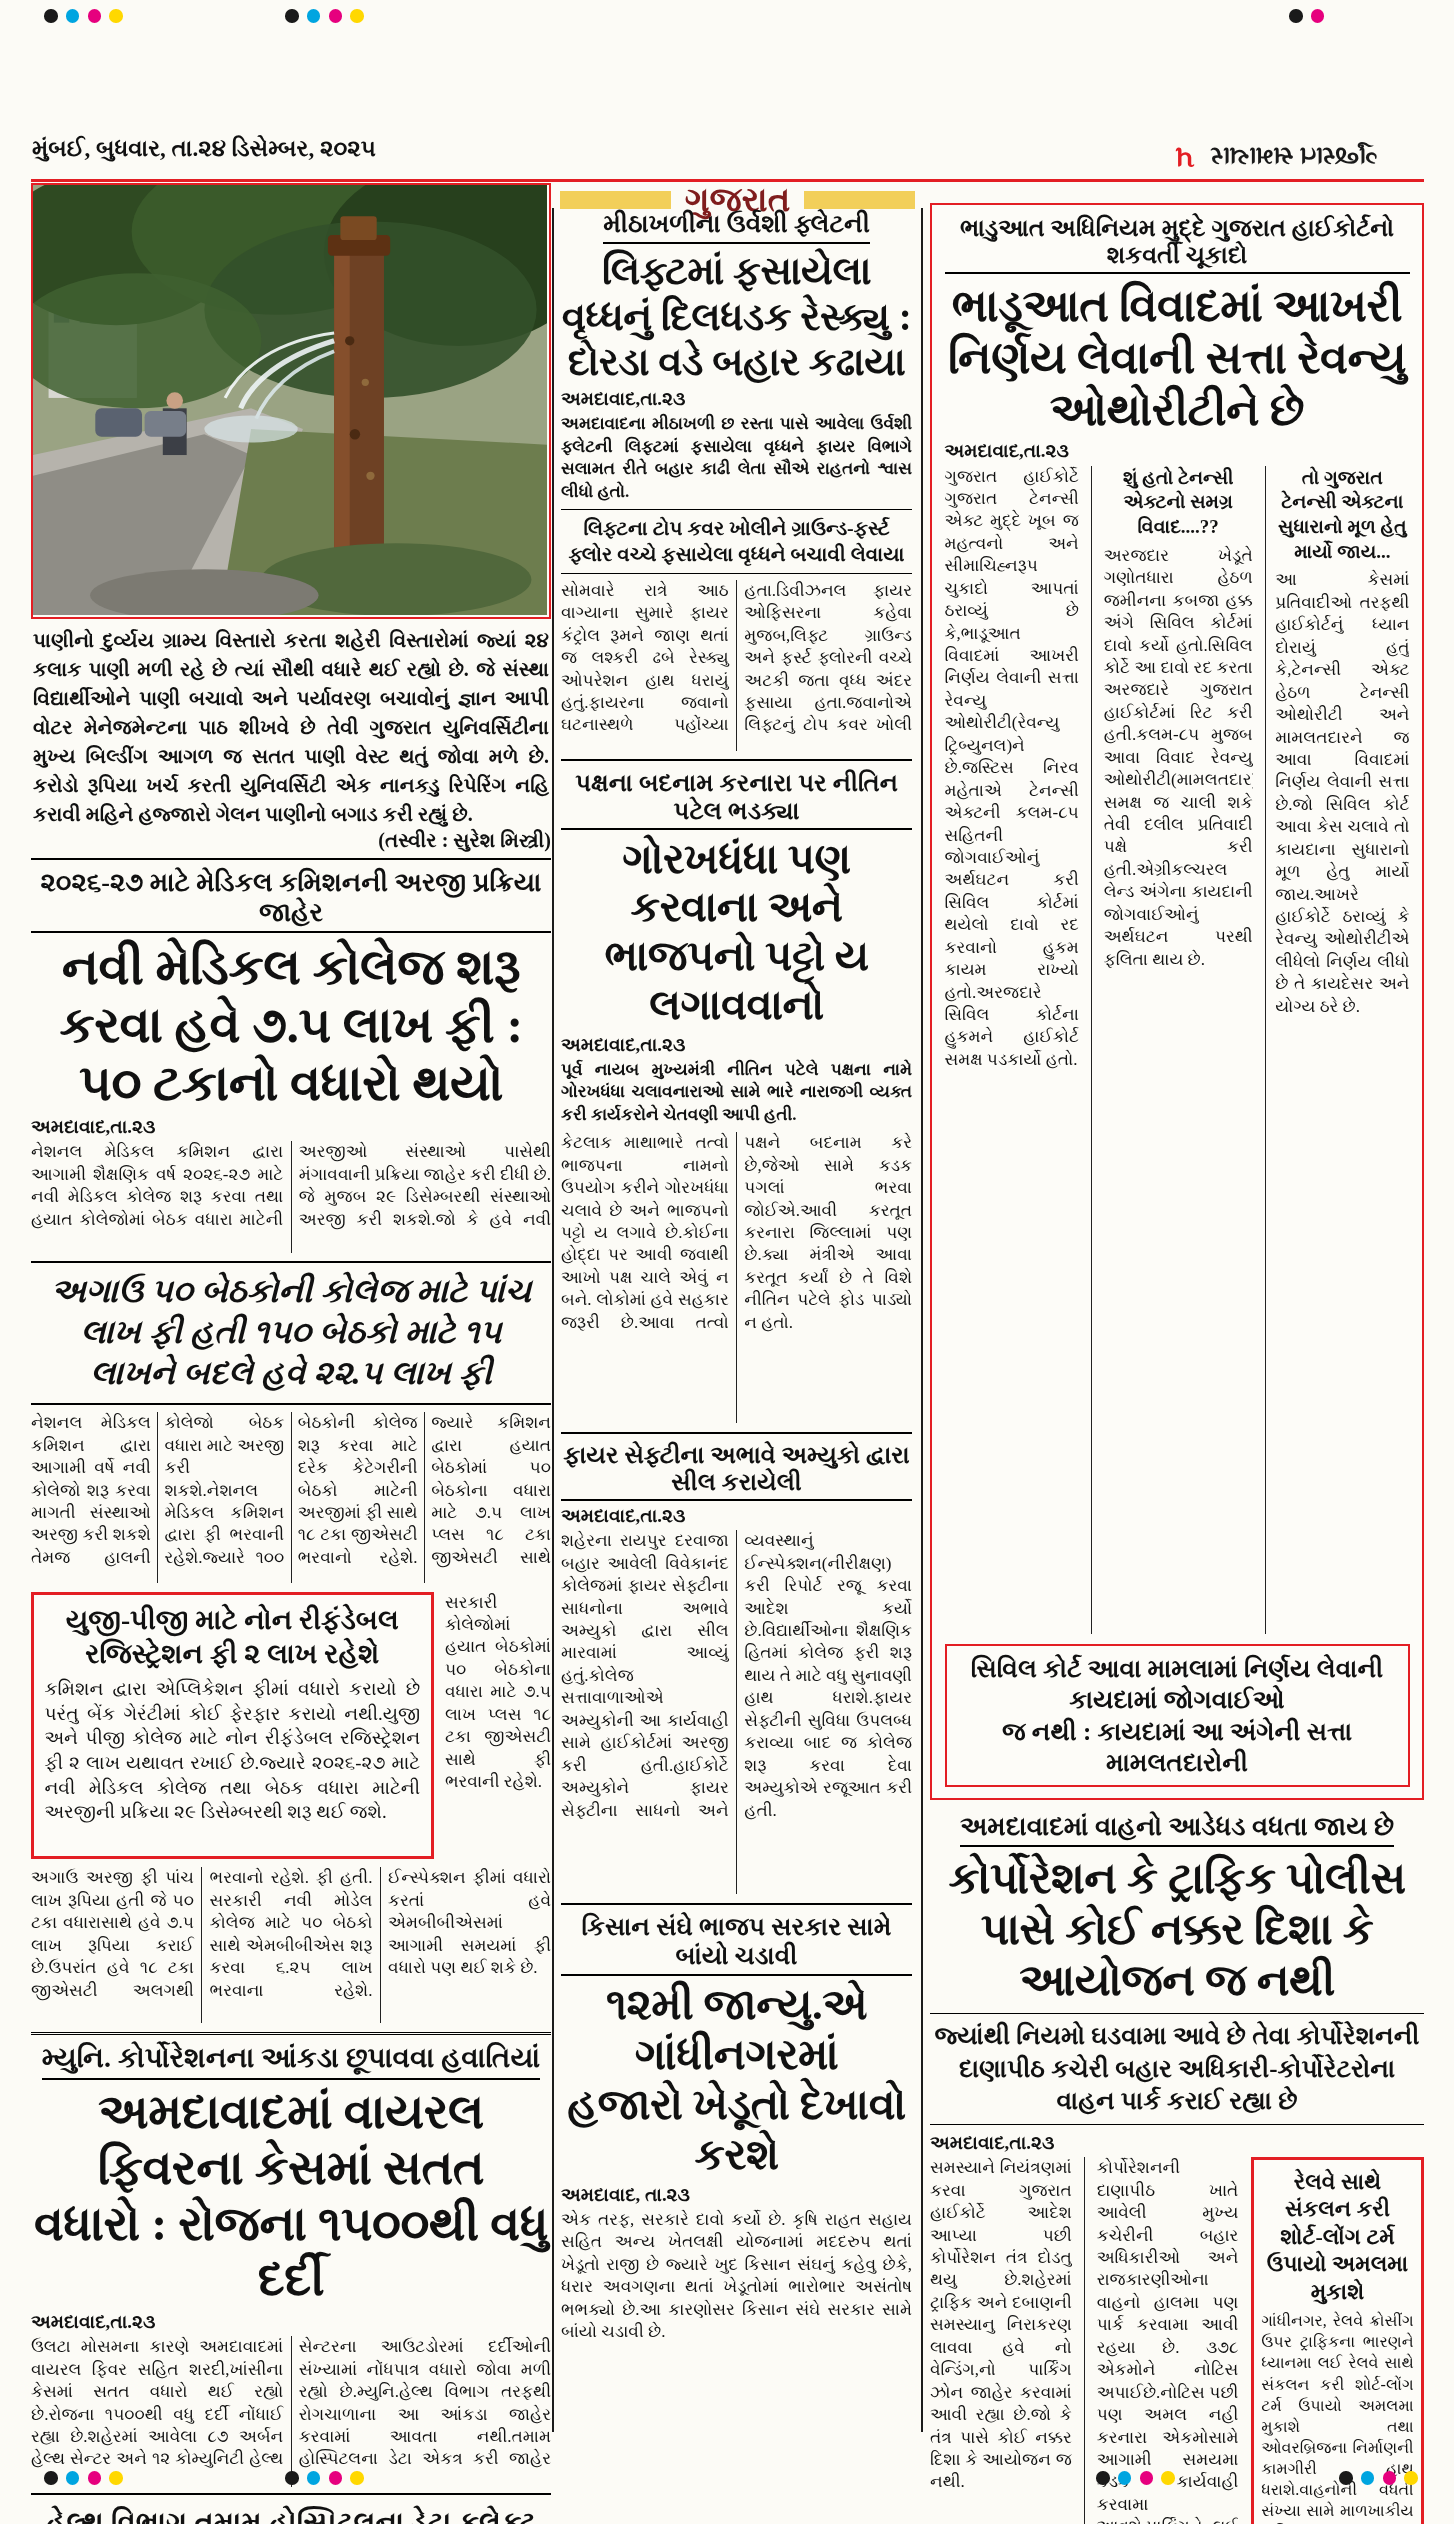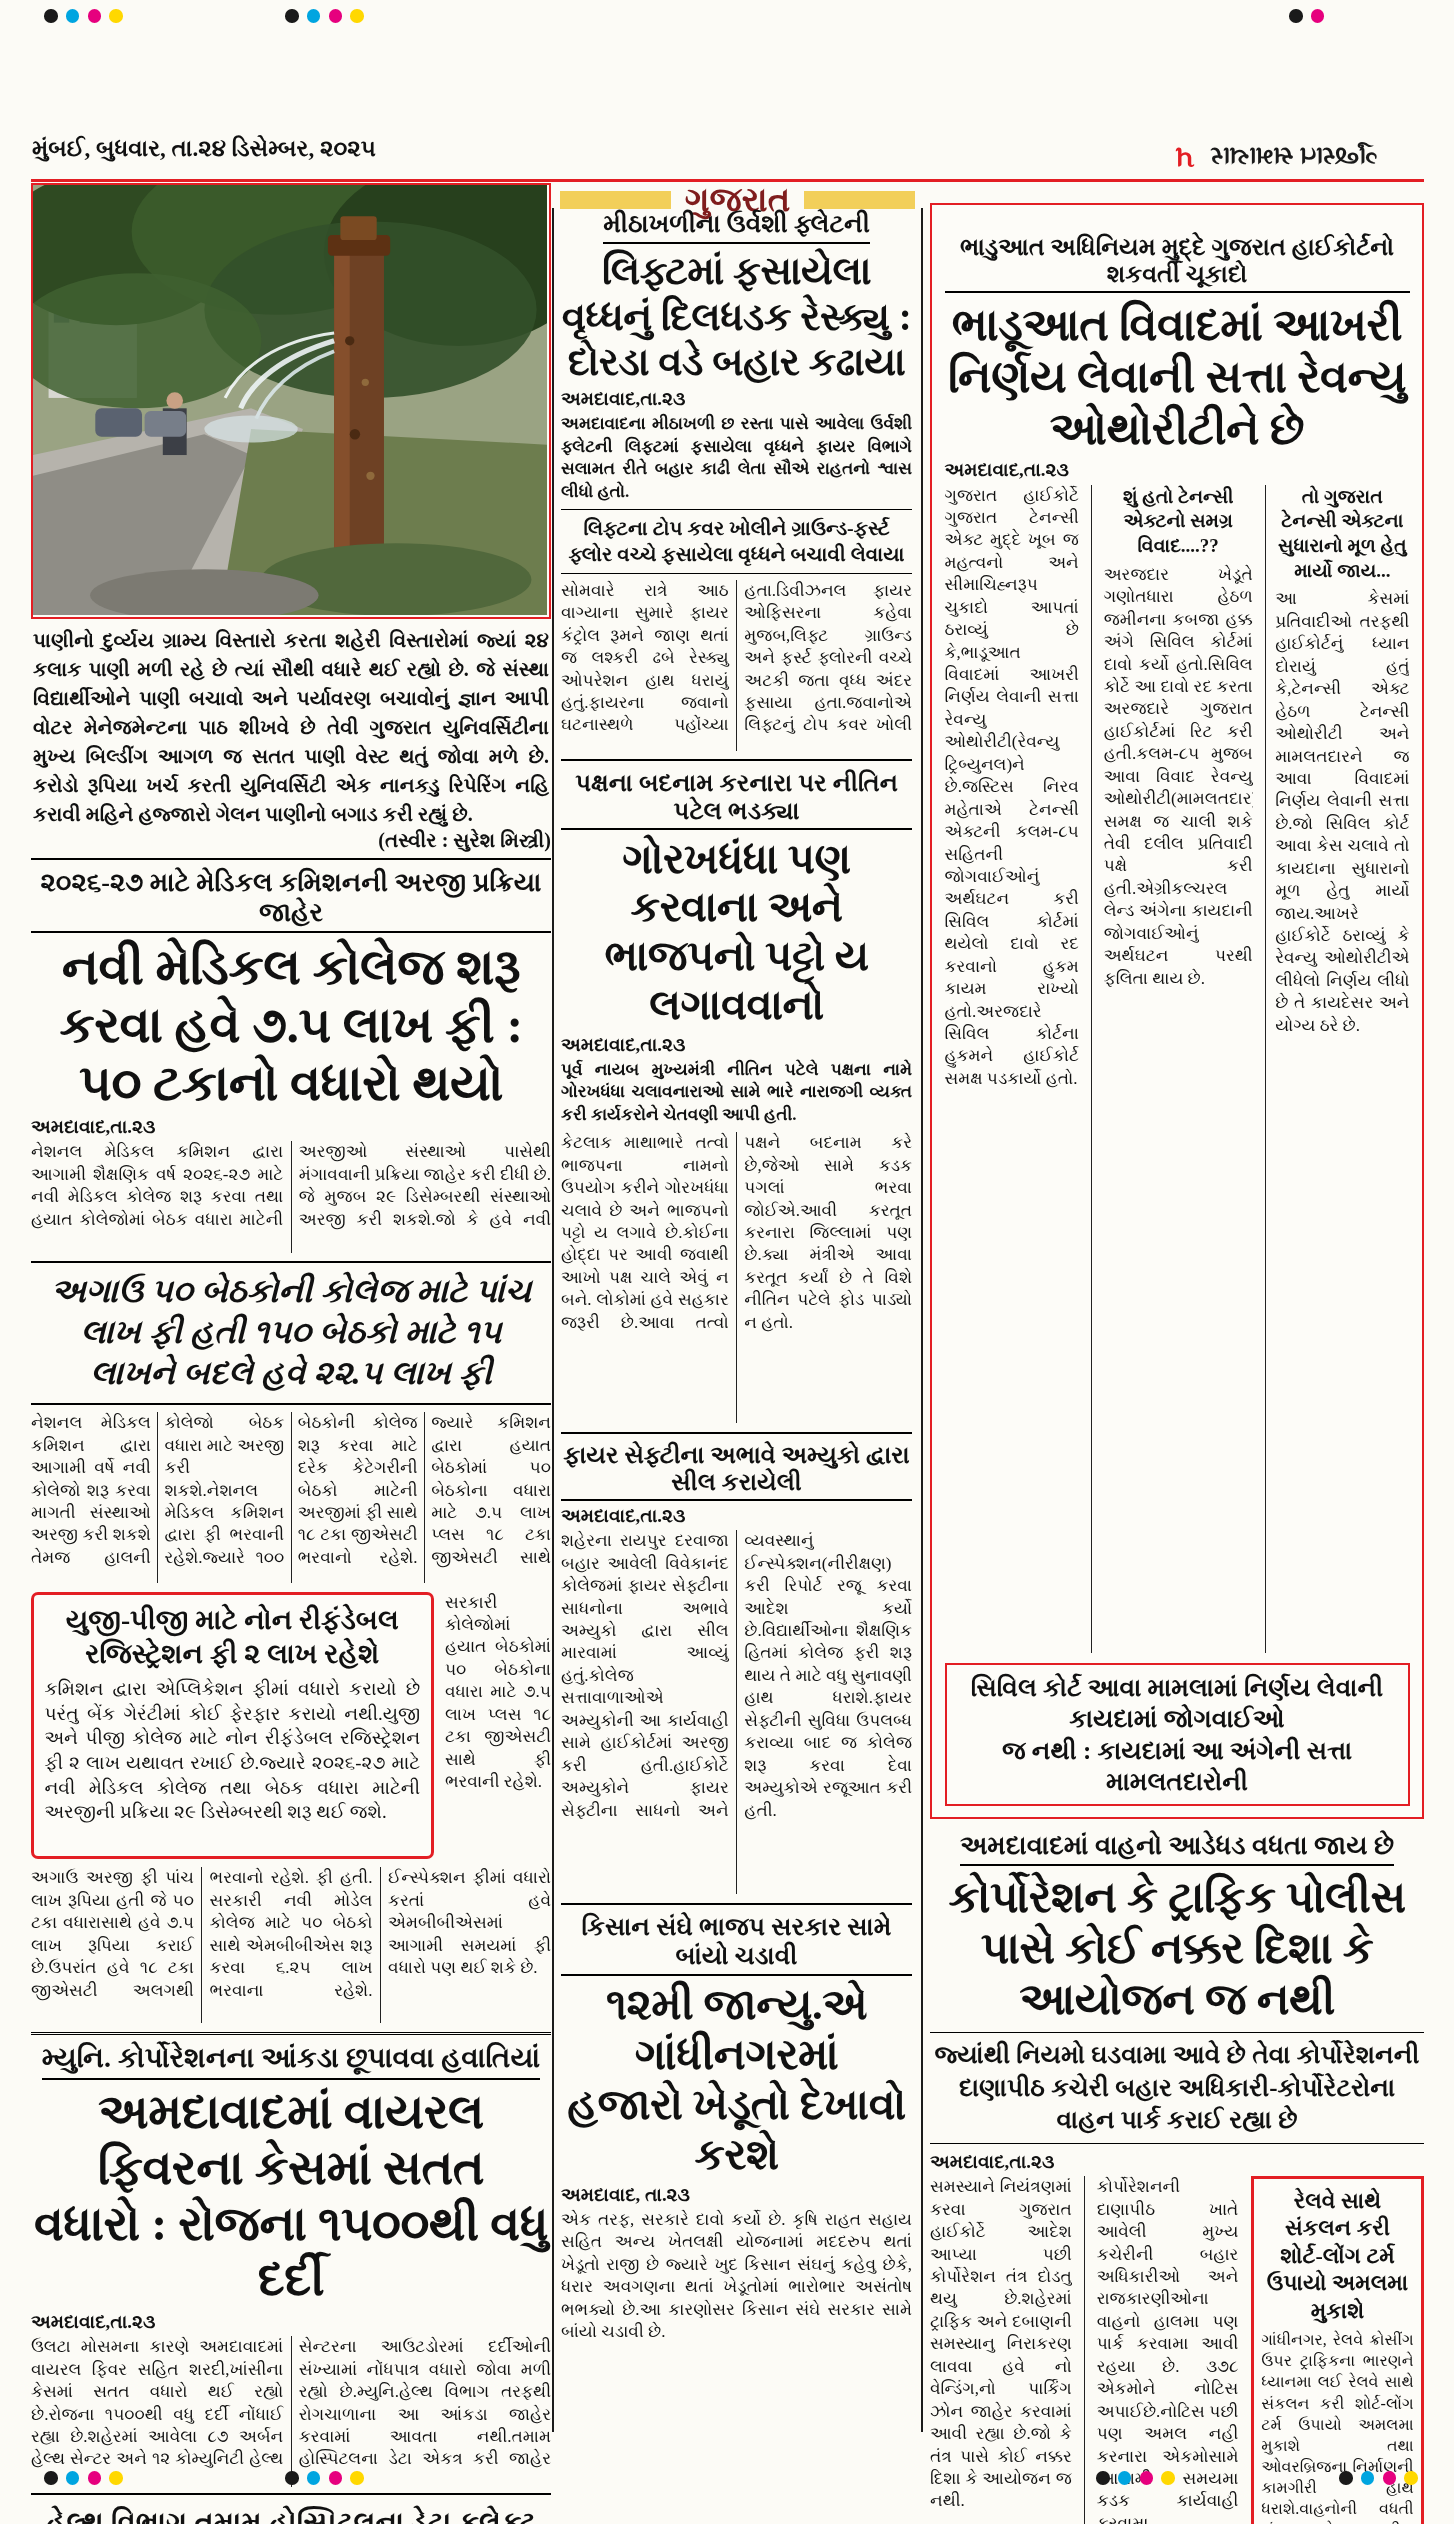--- a/index.html
+++ b/index.html
@@ -190,7 +190,7 @@
 <div class="abs" style="left:930px;top:203px;width:494px;">
 
   <div class="rbox" style="border-width:2.6px;padding:10.4px 12.5px;">
-    <div class="kickwrap"><span class="kick" style="font-size:24px;margin-top:19px;">ભાડુઆત અધિનિયમ મુદ્દે ગુજરાત હાઈકોર્ટનો શકવર્તી ચૂકાદો</span></div>
+    <div class="kickwrap"><span class="kick" style="font-size:24px;">ભાડુઆત અધિનિયમ મુદ્દે ગુજરાત હાઈકોર્ટનો શકવર્તી ચૂકાદો</span></div>
     <div class="hl" style="font-size:45px;margin-top:5.2px;">ભાડૂઆત વિવાદમાં આખરી નિર્ણય લેવાની સત્તા રેવન્યુ ઓથોરીટીને છે</div>
     <div class="dl">અમદાવાદ,તા.૨૩</div>
     <div style="display:flex;gap:12.5px;">

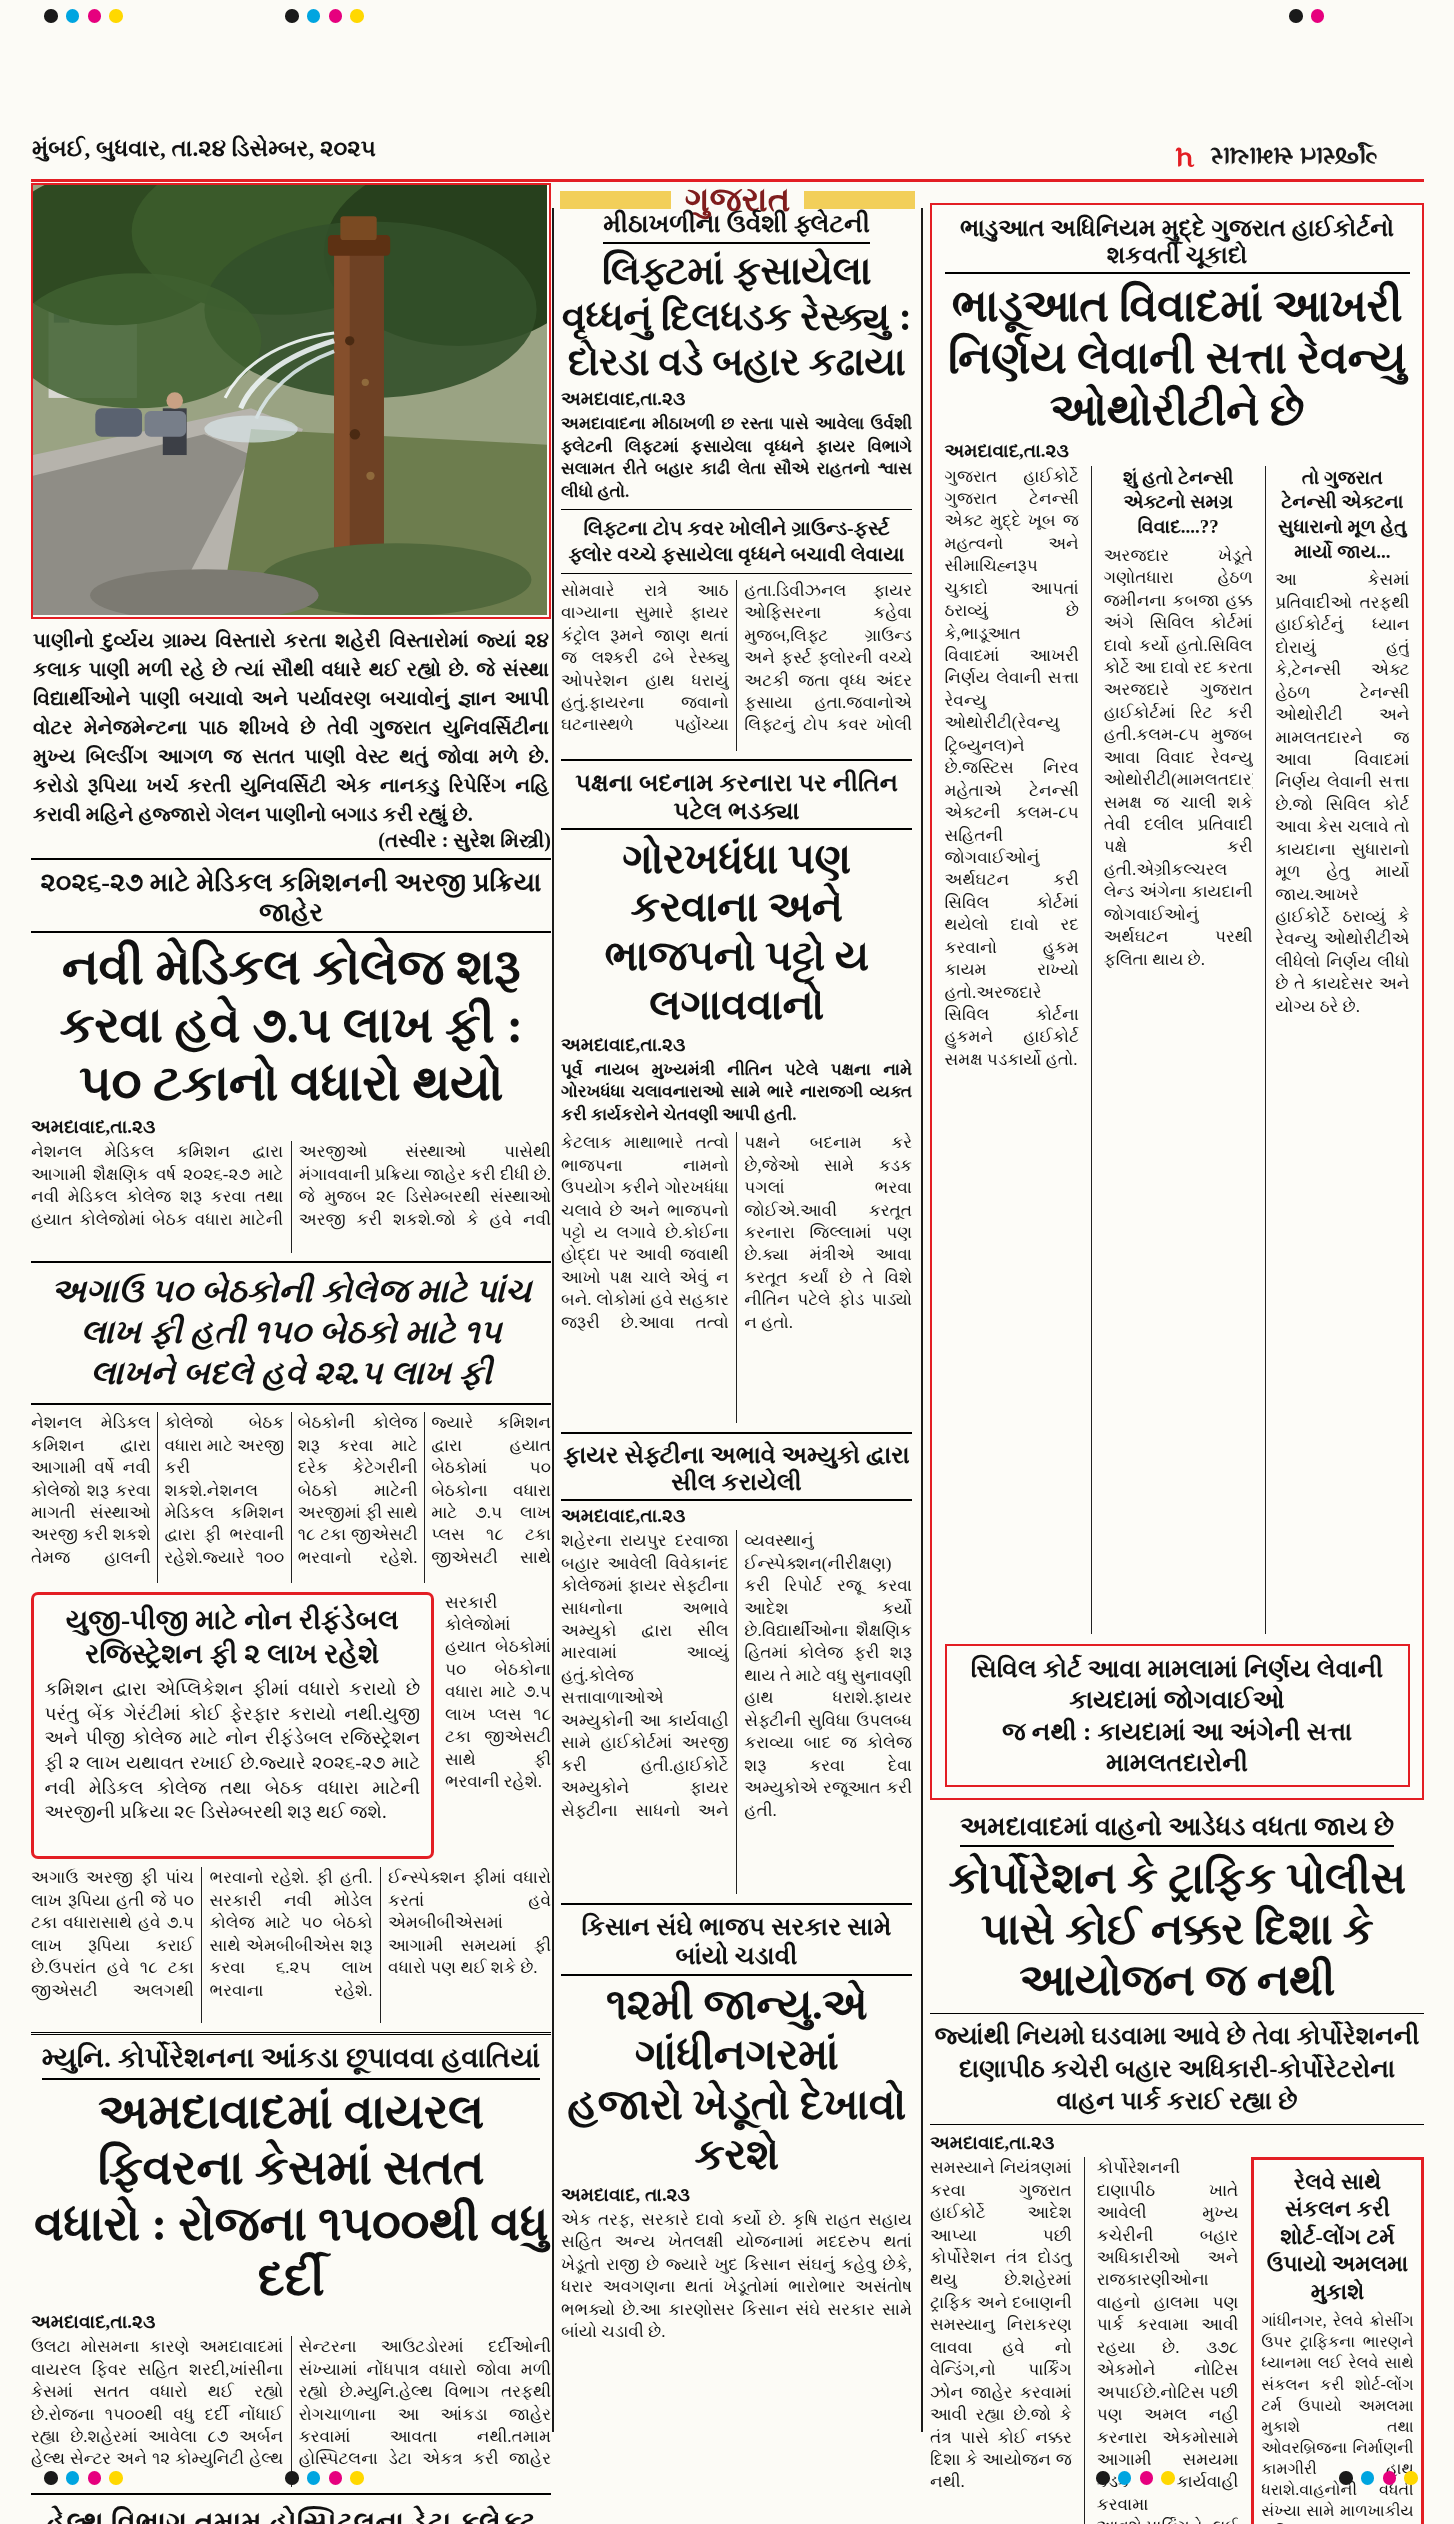--- a/index.html
+++ b/index.html
@@ -124,7 +124,7 @@
     <div class="sub" style="font-size:33px;margin-top:7.3px;font-style:italic;">અગાઉ ૫૦ બેઠકોની કોલેજ માટે પાંચ લાખ ફી હતી ૧૫૦ બેઠકો માટે ૧૫ લાખને બદલે હવે ૨૨.૫ લાખ ફી</div>
     <div class="bd cols4" style="height:171px;margin-top:7.3px;">નેશનલ મેડિકલ કમિશન દ્વારા આગામી વર્ષે નવી કોલેજો શરૂ કરવા માગતી સંસ્થાઓ અરજી કરી શકશે તેમજ હાલની કોલેજો બેઠક વધારા માટે અરજી કરી શકશે.નેશનલ મેડિકલ કમિશન દ્વારા ફી ભરવાની રહેશે.જ્યારે ૧૦૦ બેઠકોની કોલેજ શરૂ કરવા માટે દરેક કેટેગરીની બેઠકો માટેની અરજીમાં ફી સાથે ૧૮ ટકા જીએસટી ભરવાનો રહેશે. જ્યારે કમિશન દ્વારા હયાત બેઠકોમાં ૫૦ બેઠકોના વધારા માટે ૭.૫ લાખ પ્લસ ૧૮ ટકા જીએસટી સાથે ફી ભરવાની રહેશે. જ્યારે ૧૫૦થી વધુ બેઠકો ધરાવતી કોલેજ માટે ૧૫ લાખને બદલે હવે ૨૨.૫ લાખ ફી ભરવાની રહેશે.</div>
     <div style="display:flex;gap:11.4px;margin-top:8.3px;">
-      <div class="rbox" style="width:386px;border-radius:7px;">
+      <div class="rbox" style="width:386px;">
         <div class="rbox-h" style="font-size:27.5px;">યુજી-પીજી માટે નોન રીફંડેબલ રજિસ્ટ્રેશન ફી ૨ લાખ રહેશે</div>
         <div class="bd" style="font-size:18.7px;margin-top:5.2px;height:171px;">કમિશન દ્વારા એપ્લિકેશન ફીમાં વધારો કરાયો છે પરંતુ બેંક ગેરંટીમાં કોઈ ફેરફાર કરાયો નથી.યુજી અને પીજી કોલેજ માટે નોન રીફંડેબલ રજિસ્ટ્રેશન ફી ૨ લાખ યથાવત રખાઈ છે.જ્યારે ૨૦૨૬-૨૭ માટે નવી મેડિકલ કોલેજ તથા બેઠક વધારા માટેની અરજીની પ્રક્રિયા ૨૯ ડિસેમ્બરથી શરૂ થઈ જશે.</div>
       </div>

